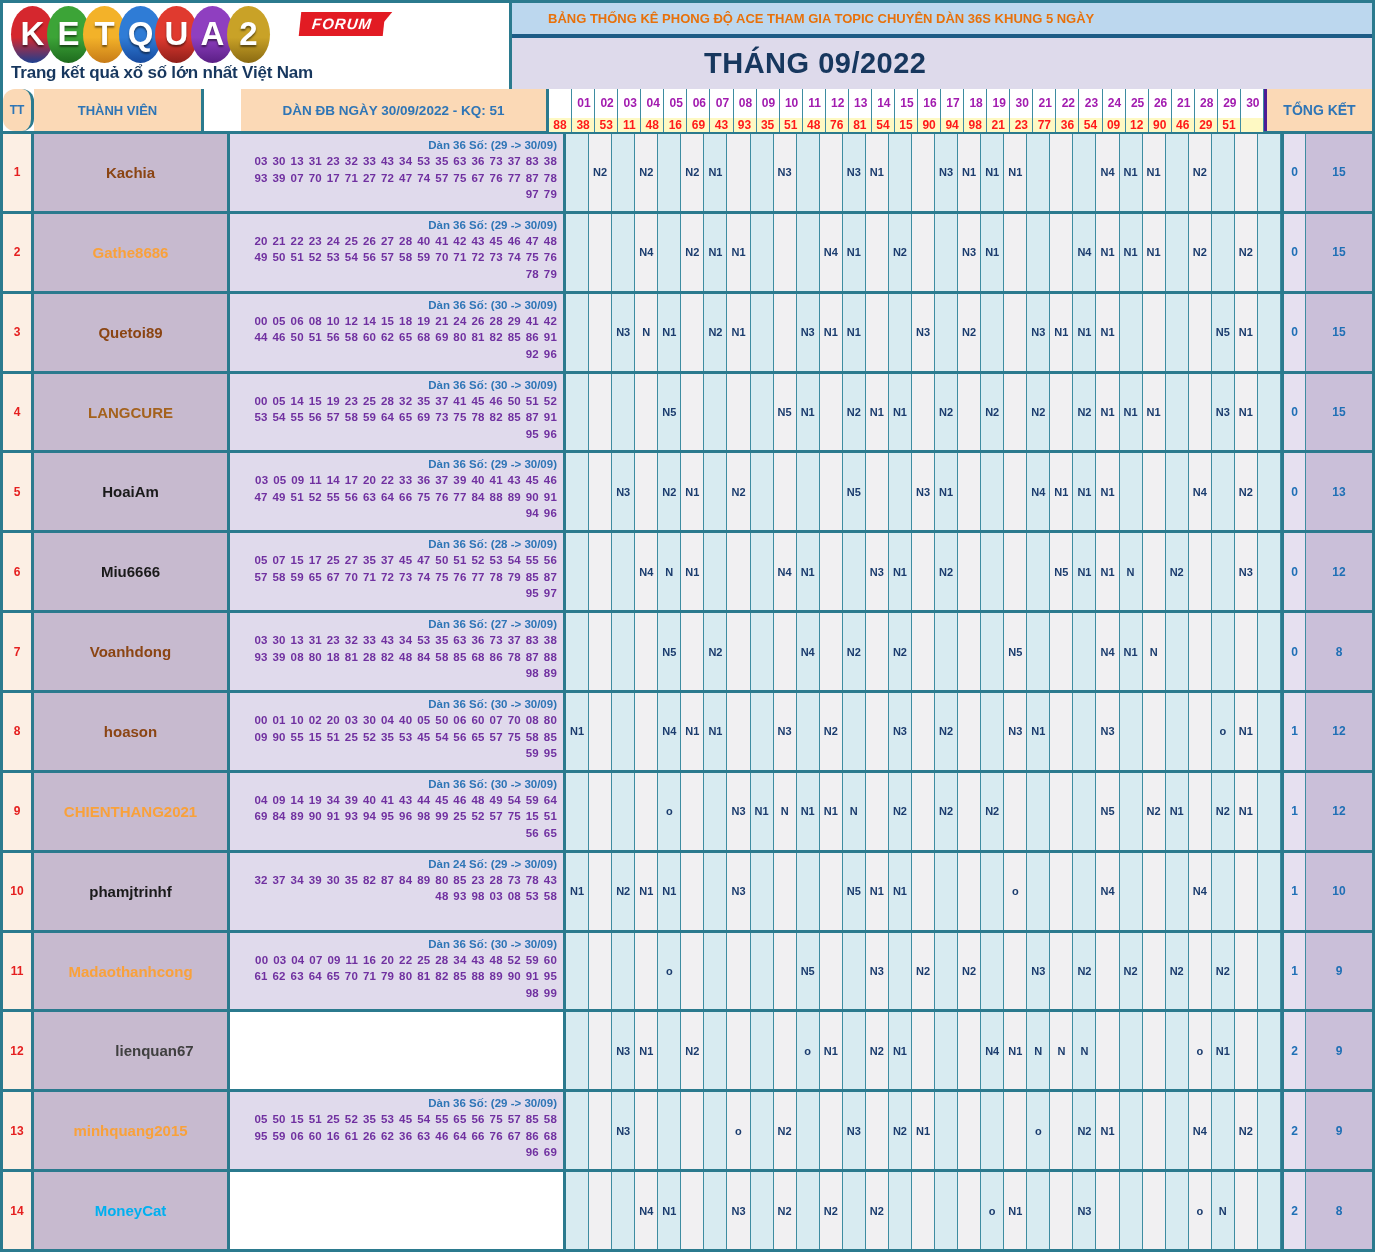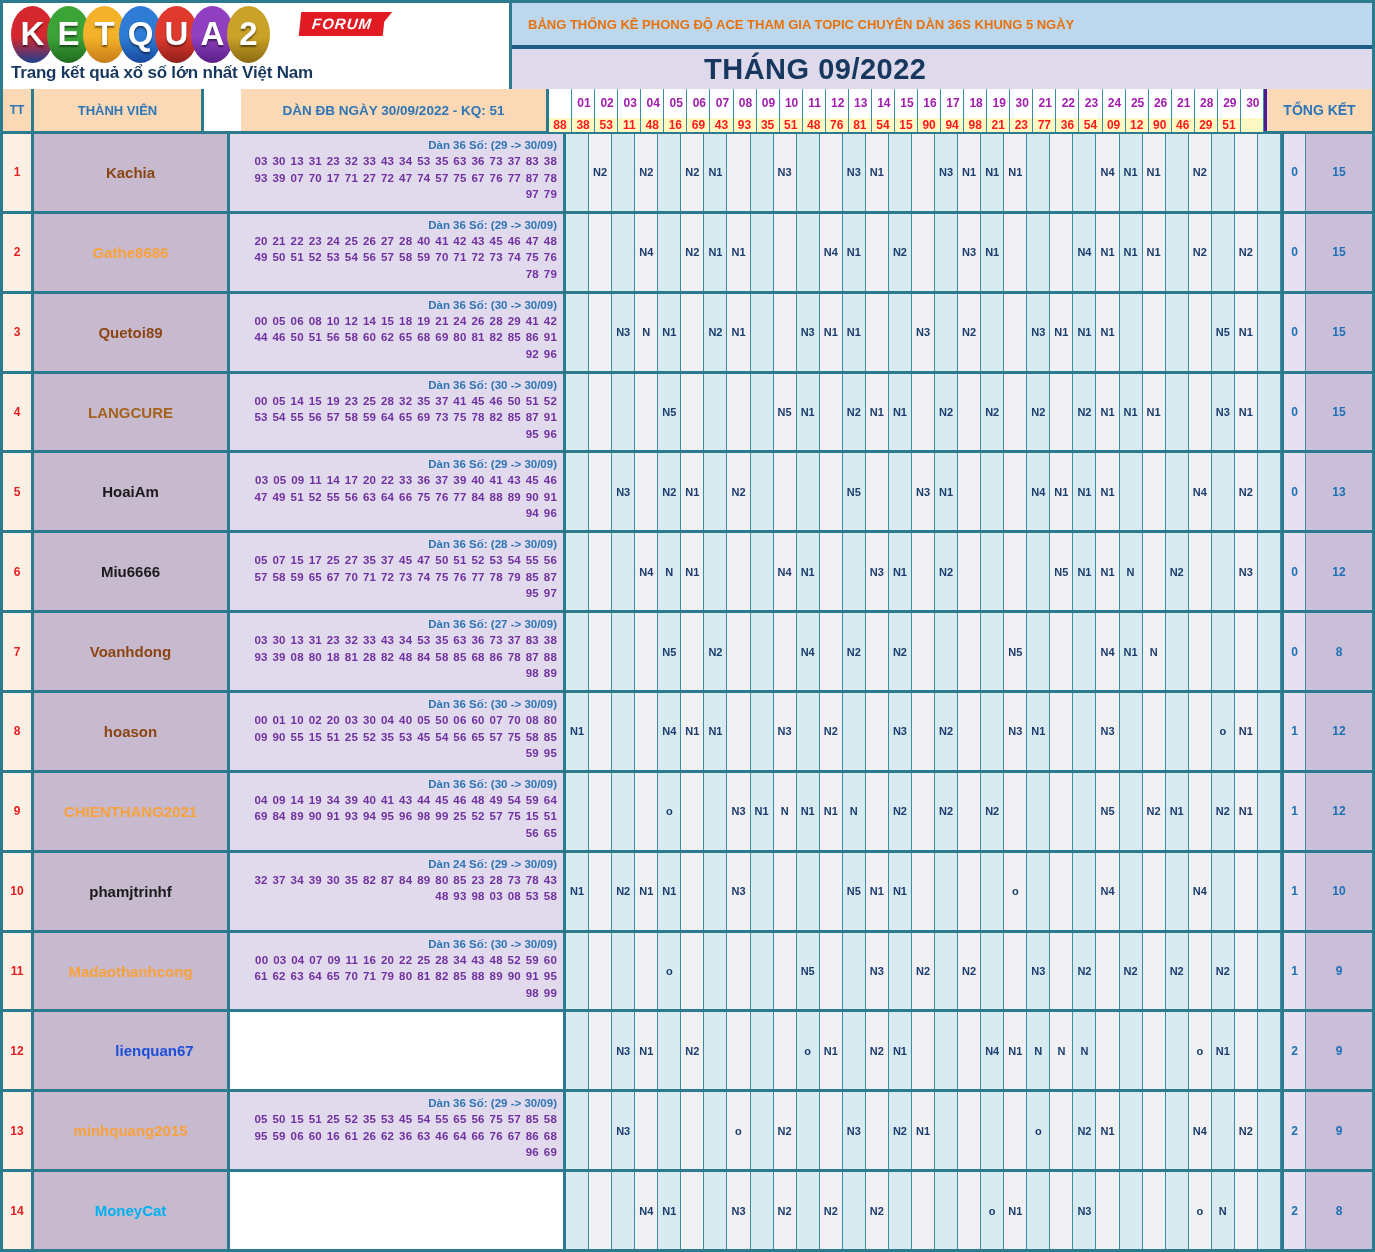--- a/index.html
+++ b/index.html
@@ -27,8 +27,8 @@
   .tagline { font-size:17px; font-weight:bold; color:#17375E; margin-top:1px; letter-spacing:-0.2px; }
 
   .top-right { flex:1; display:flex; flex-direction:column; min-width:0; }
-  .banner { height:46px; flex:none; background:#BCD7EE; border-bottom:4px solid #1D5C86;
-            display:flex; align-items:center; padding-left:16px;
+  .banner { height:35px; flex:none; background:#BCD7EE; border-bottom:4px solid #1D5C86;
+            display:flex; align-items:center; padding-left:36px;
             color:#E8710A; font-weight:bold; font-size:13px; }
   .month-title { flex:1; background:#DEDAEB; display:flex; align-items:center; padding-left:192px;
                  color:#17375E; font-weight:bold; font-size:29px; letter-spacing:0.5px; }

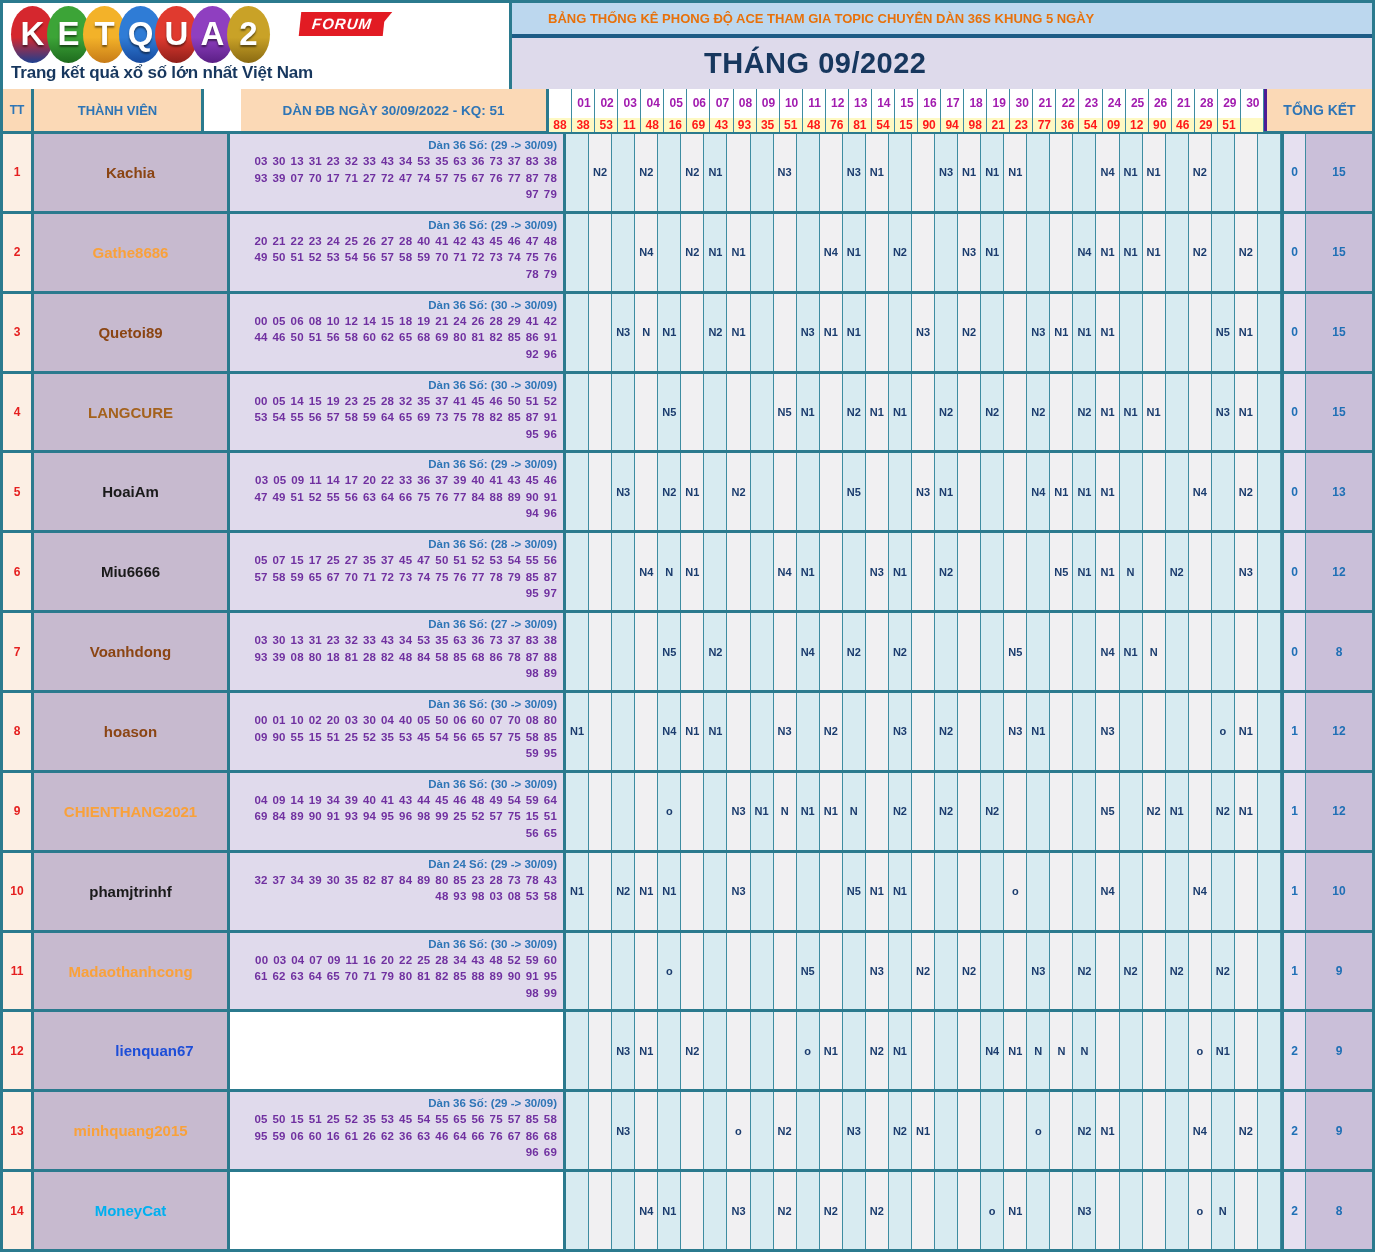--- a/index.html
+++ b/index.html
@@ -37,7 +37,7 @@
   .head-band { display:flex; height:45px; flex:none; border-bottom:3px solid #2B7A8E; }
   .hb-cell { background:#FBD9B6; color:#2E75B6; font-weight:bold;
              display:flex; align-items:center; justify-content:center; flex:none; }
-  .hb-tt { width:31px; font-size:12px; border-right:3px solid #2B7A8E; }
+  .hb-tt { width:31px; font-size:12px; border-right:3px solid #2B7A8E;border-radius:12px; }
   .hb-member { width:170px; font-size:13px; border-right:3px solid #2B7A8E; }
   .hb-dan { width:308px; font-size:13.5px; border-right:3px solid #2B7A8E;margin-left:37px; }
   .hb-days { flex:1; display:grid; grid-template-columns:repeat(31,1fr); }

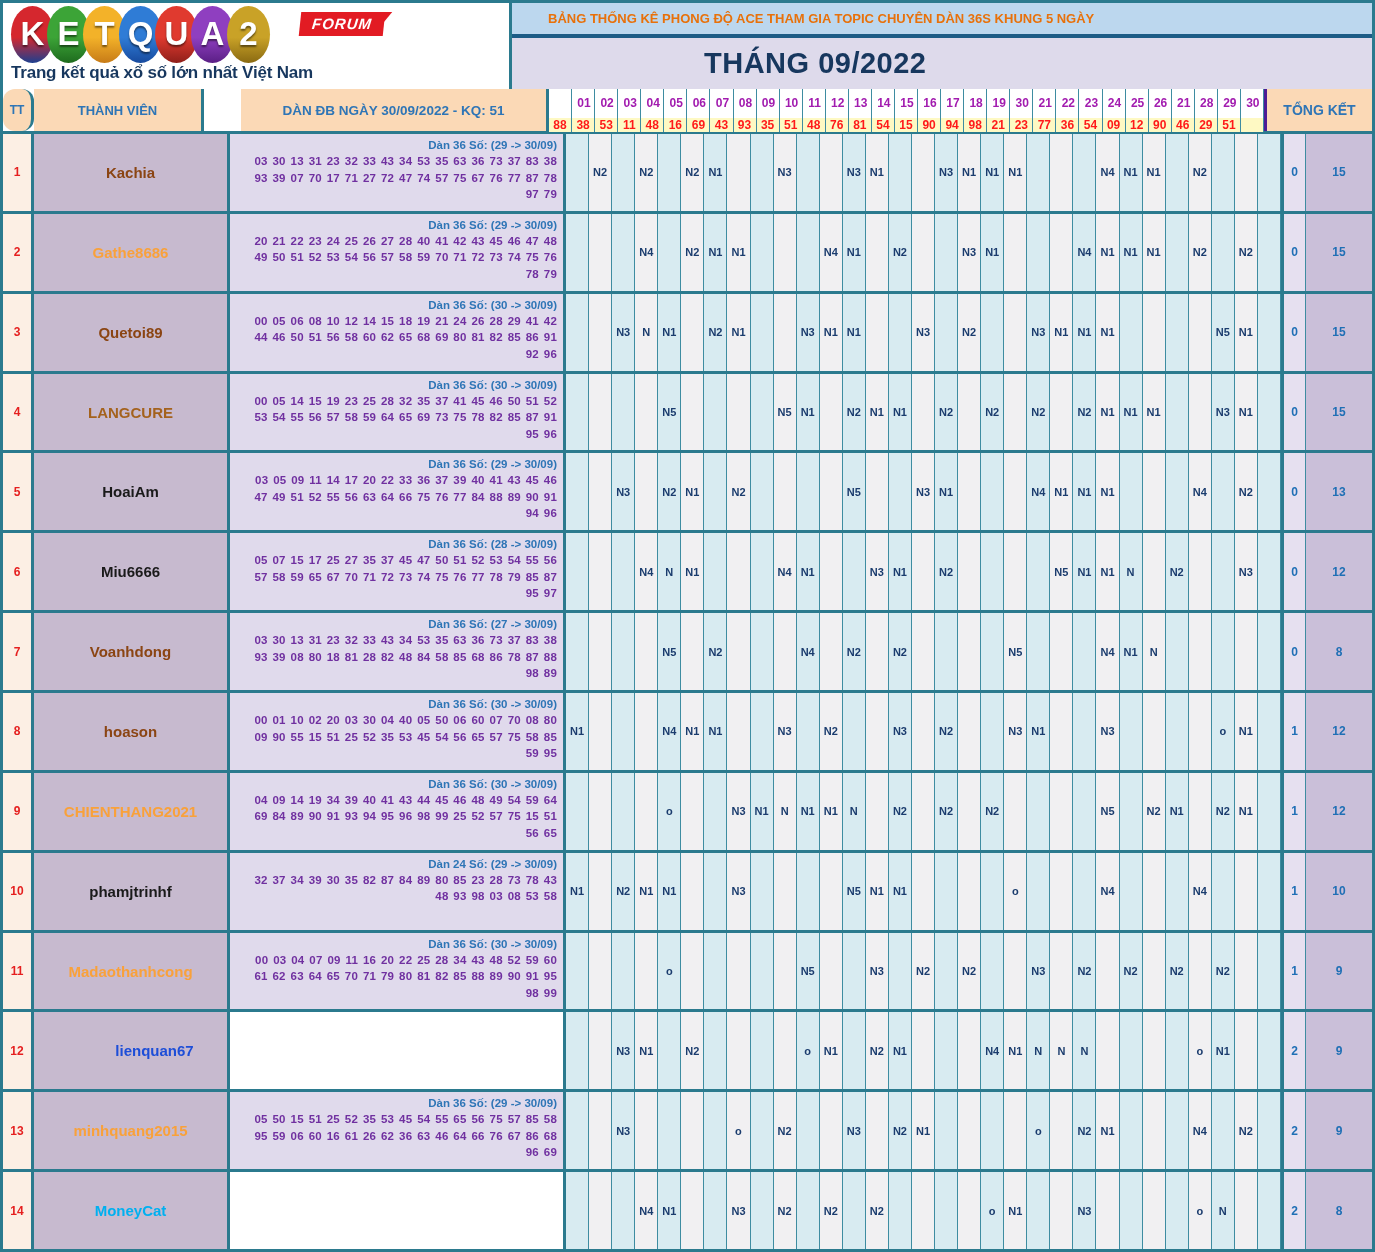--- a/index.html
+++ b/index.html
@@ -711,7 +711,7 @@
       </div>
       <div class="row">
         <div class="cell-tt">12</div>
-        <div class="cell-member" style="color: #1d4ed8; padding-left: 48px;">lienquan67</div>
+        <div class="cell-member" style="color: #404040; padding-left: 48px;">lienquan67</div>
         <div class="cell-dan empty"></div>
         <div class="row-days">
           <div class="day-cell c0"></div>

